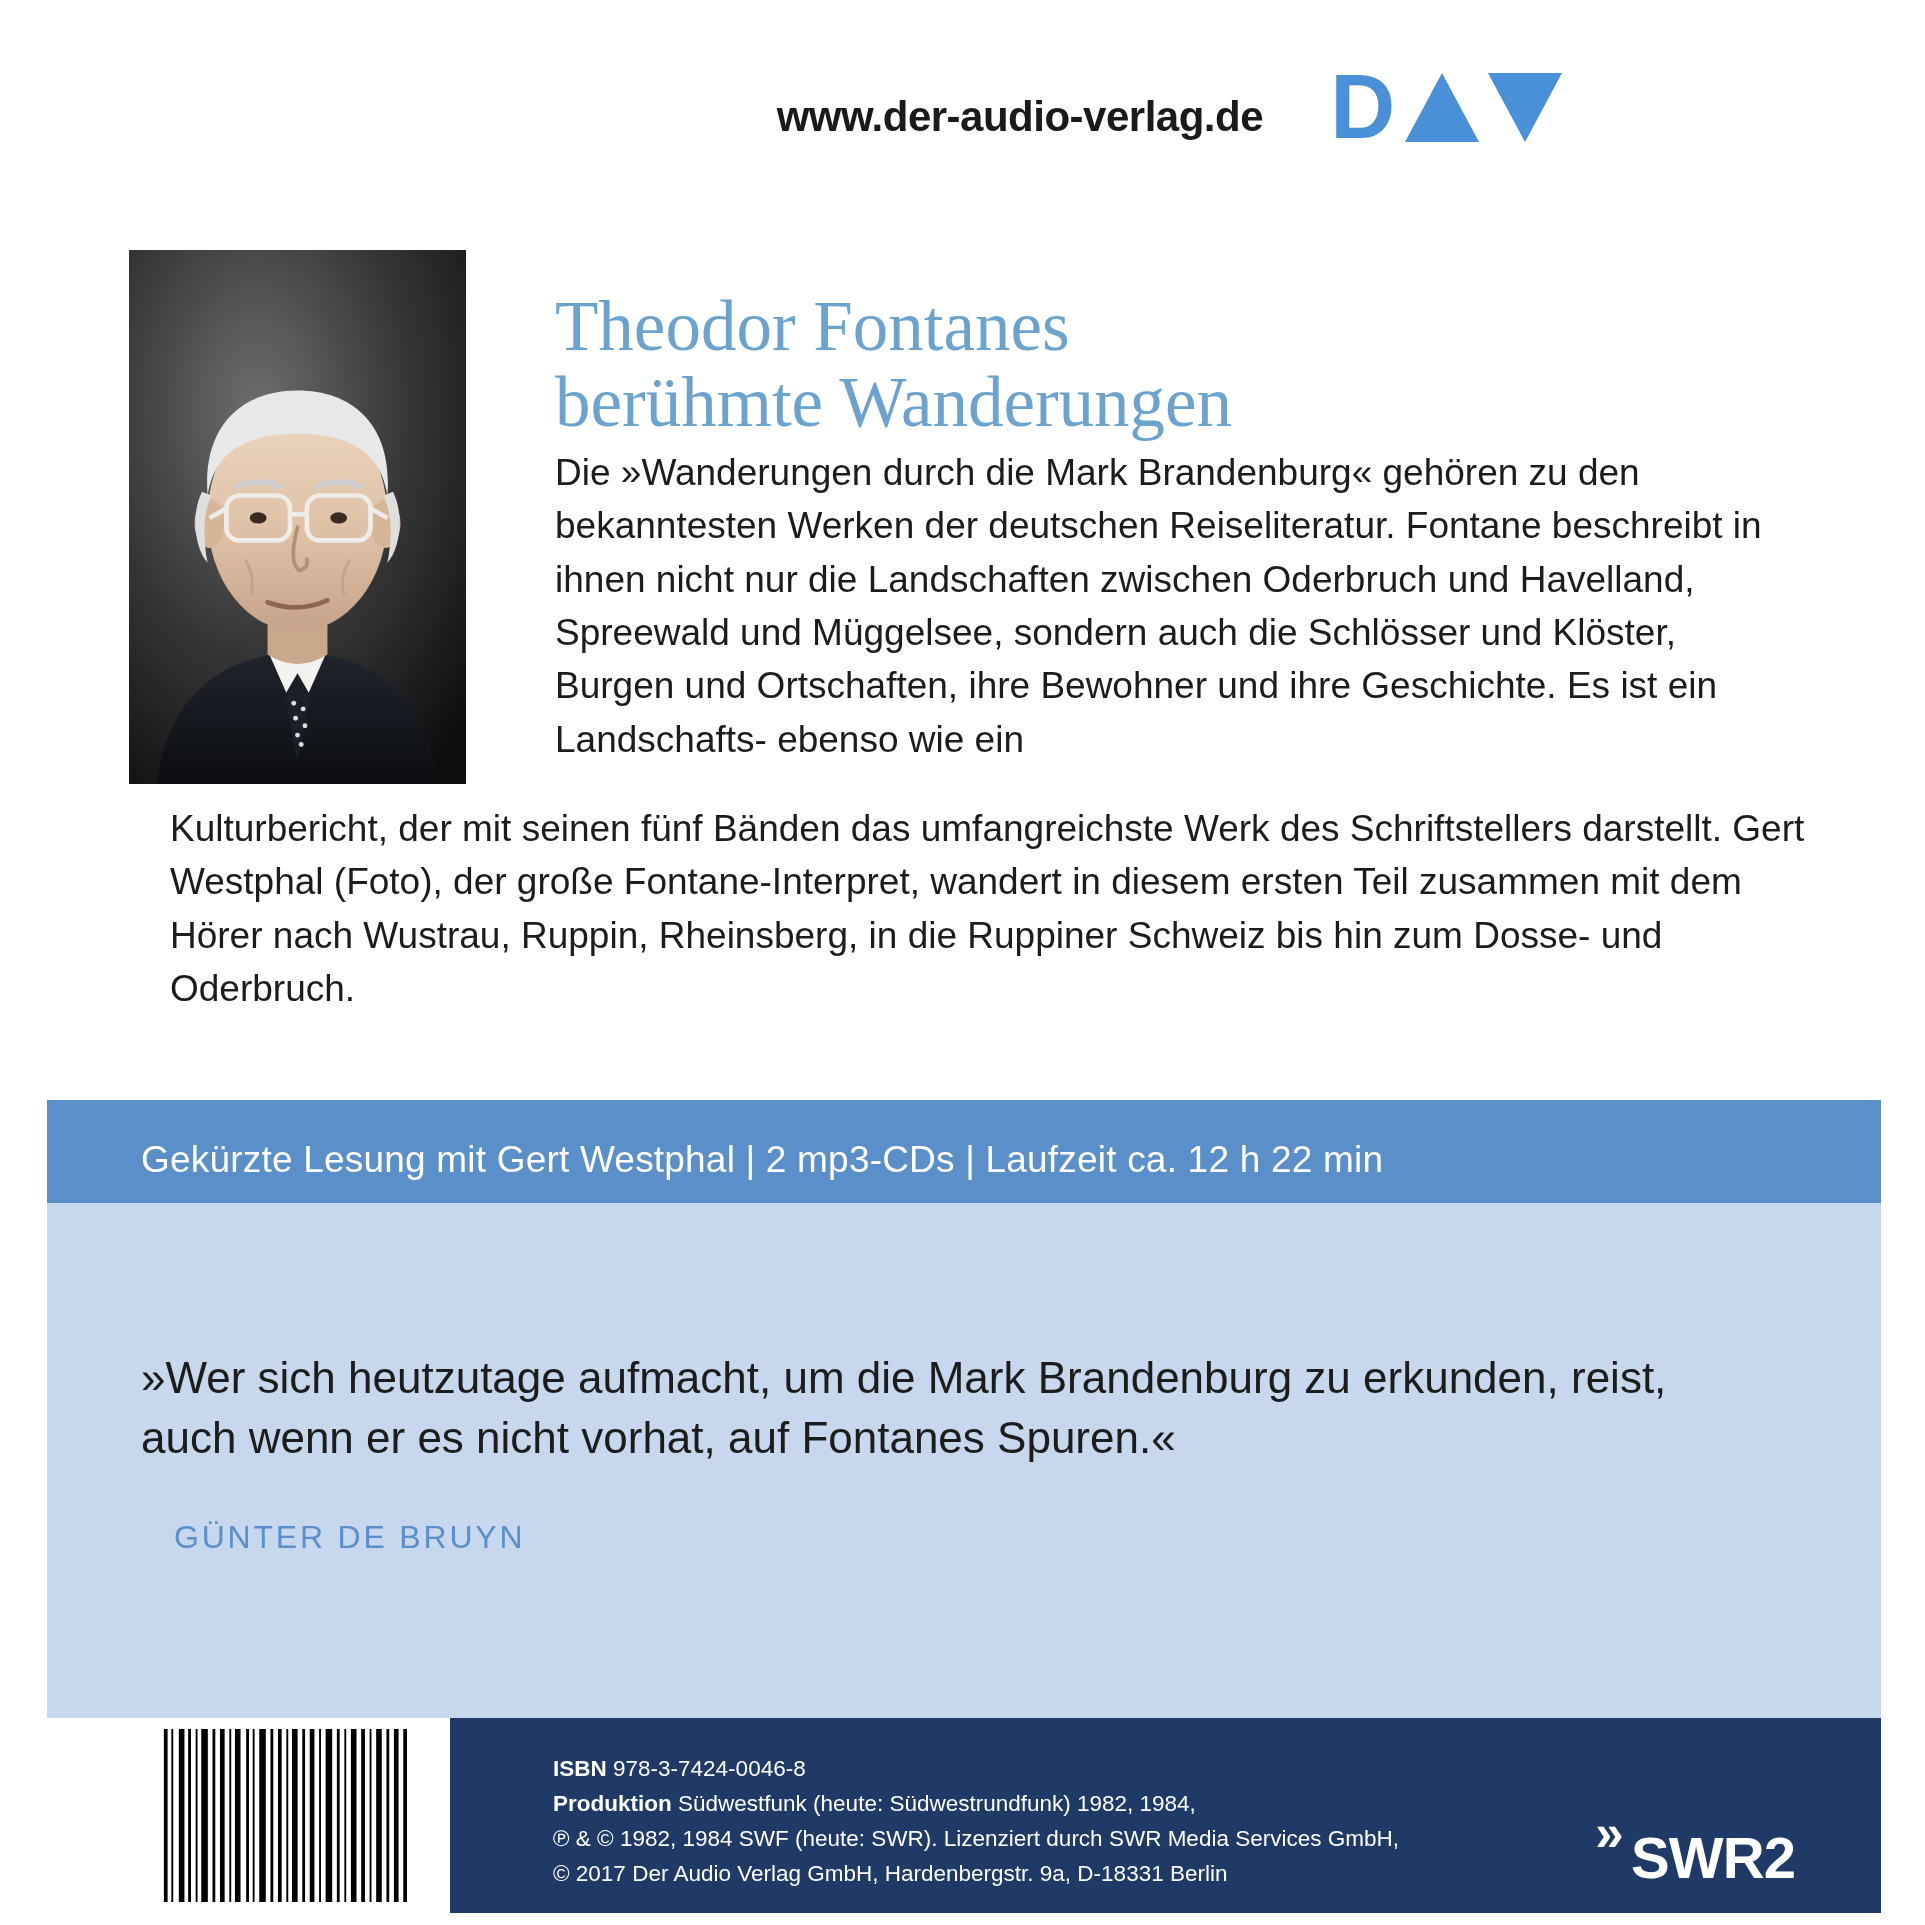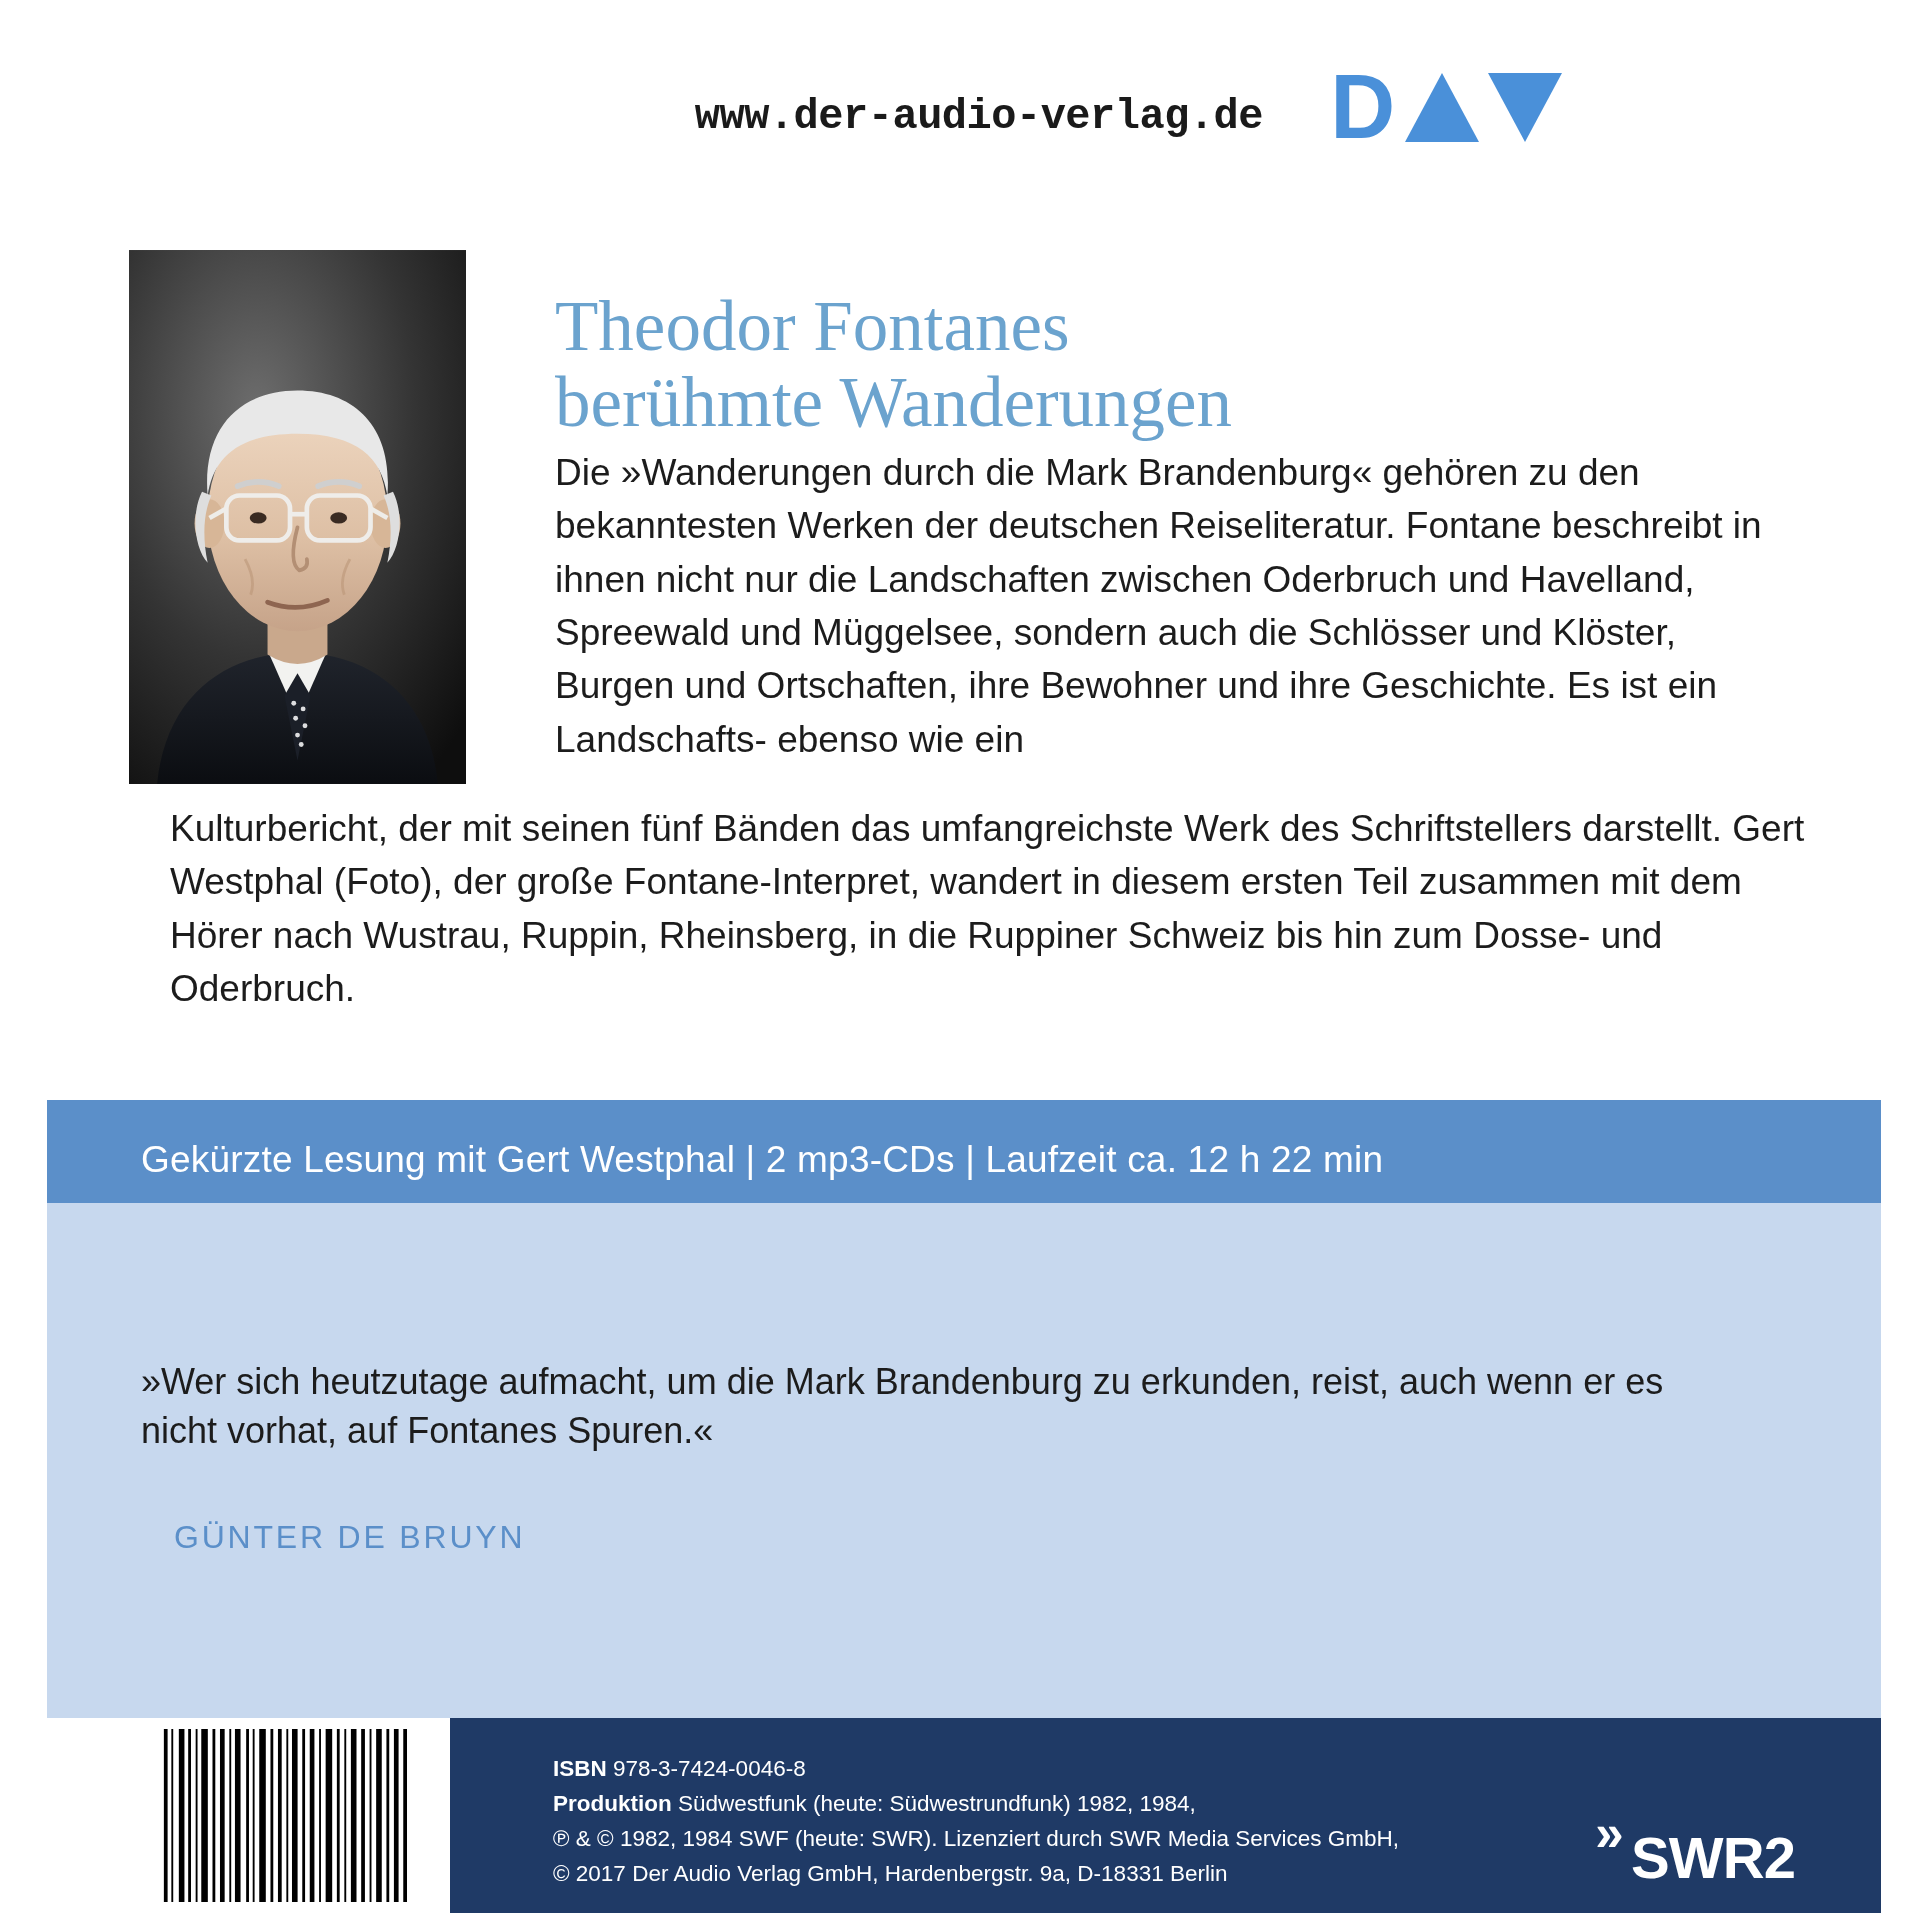--- a/index.html
+++ b/index.html
@@ -43,7 +43,6 @@
     color: #1a1a1a;
     letter-spacing: -0.5px;
     white-space: nowrap;
-    font-family: Liberation Mono, monospace;
   }
   .dav-logo {
     position: absolute;

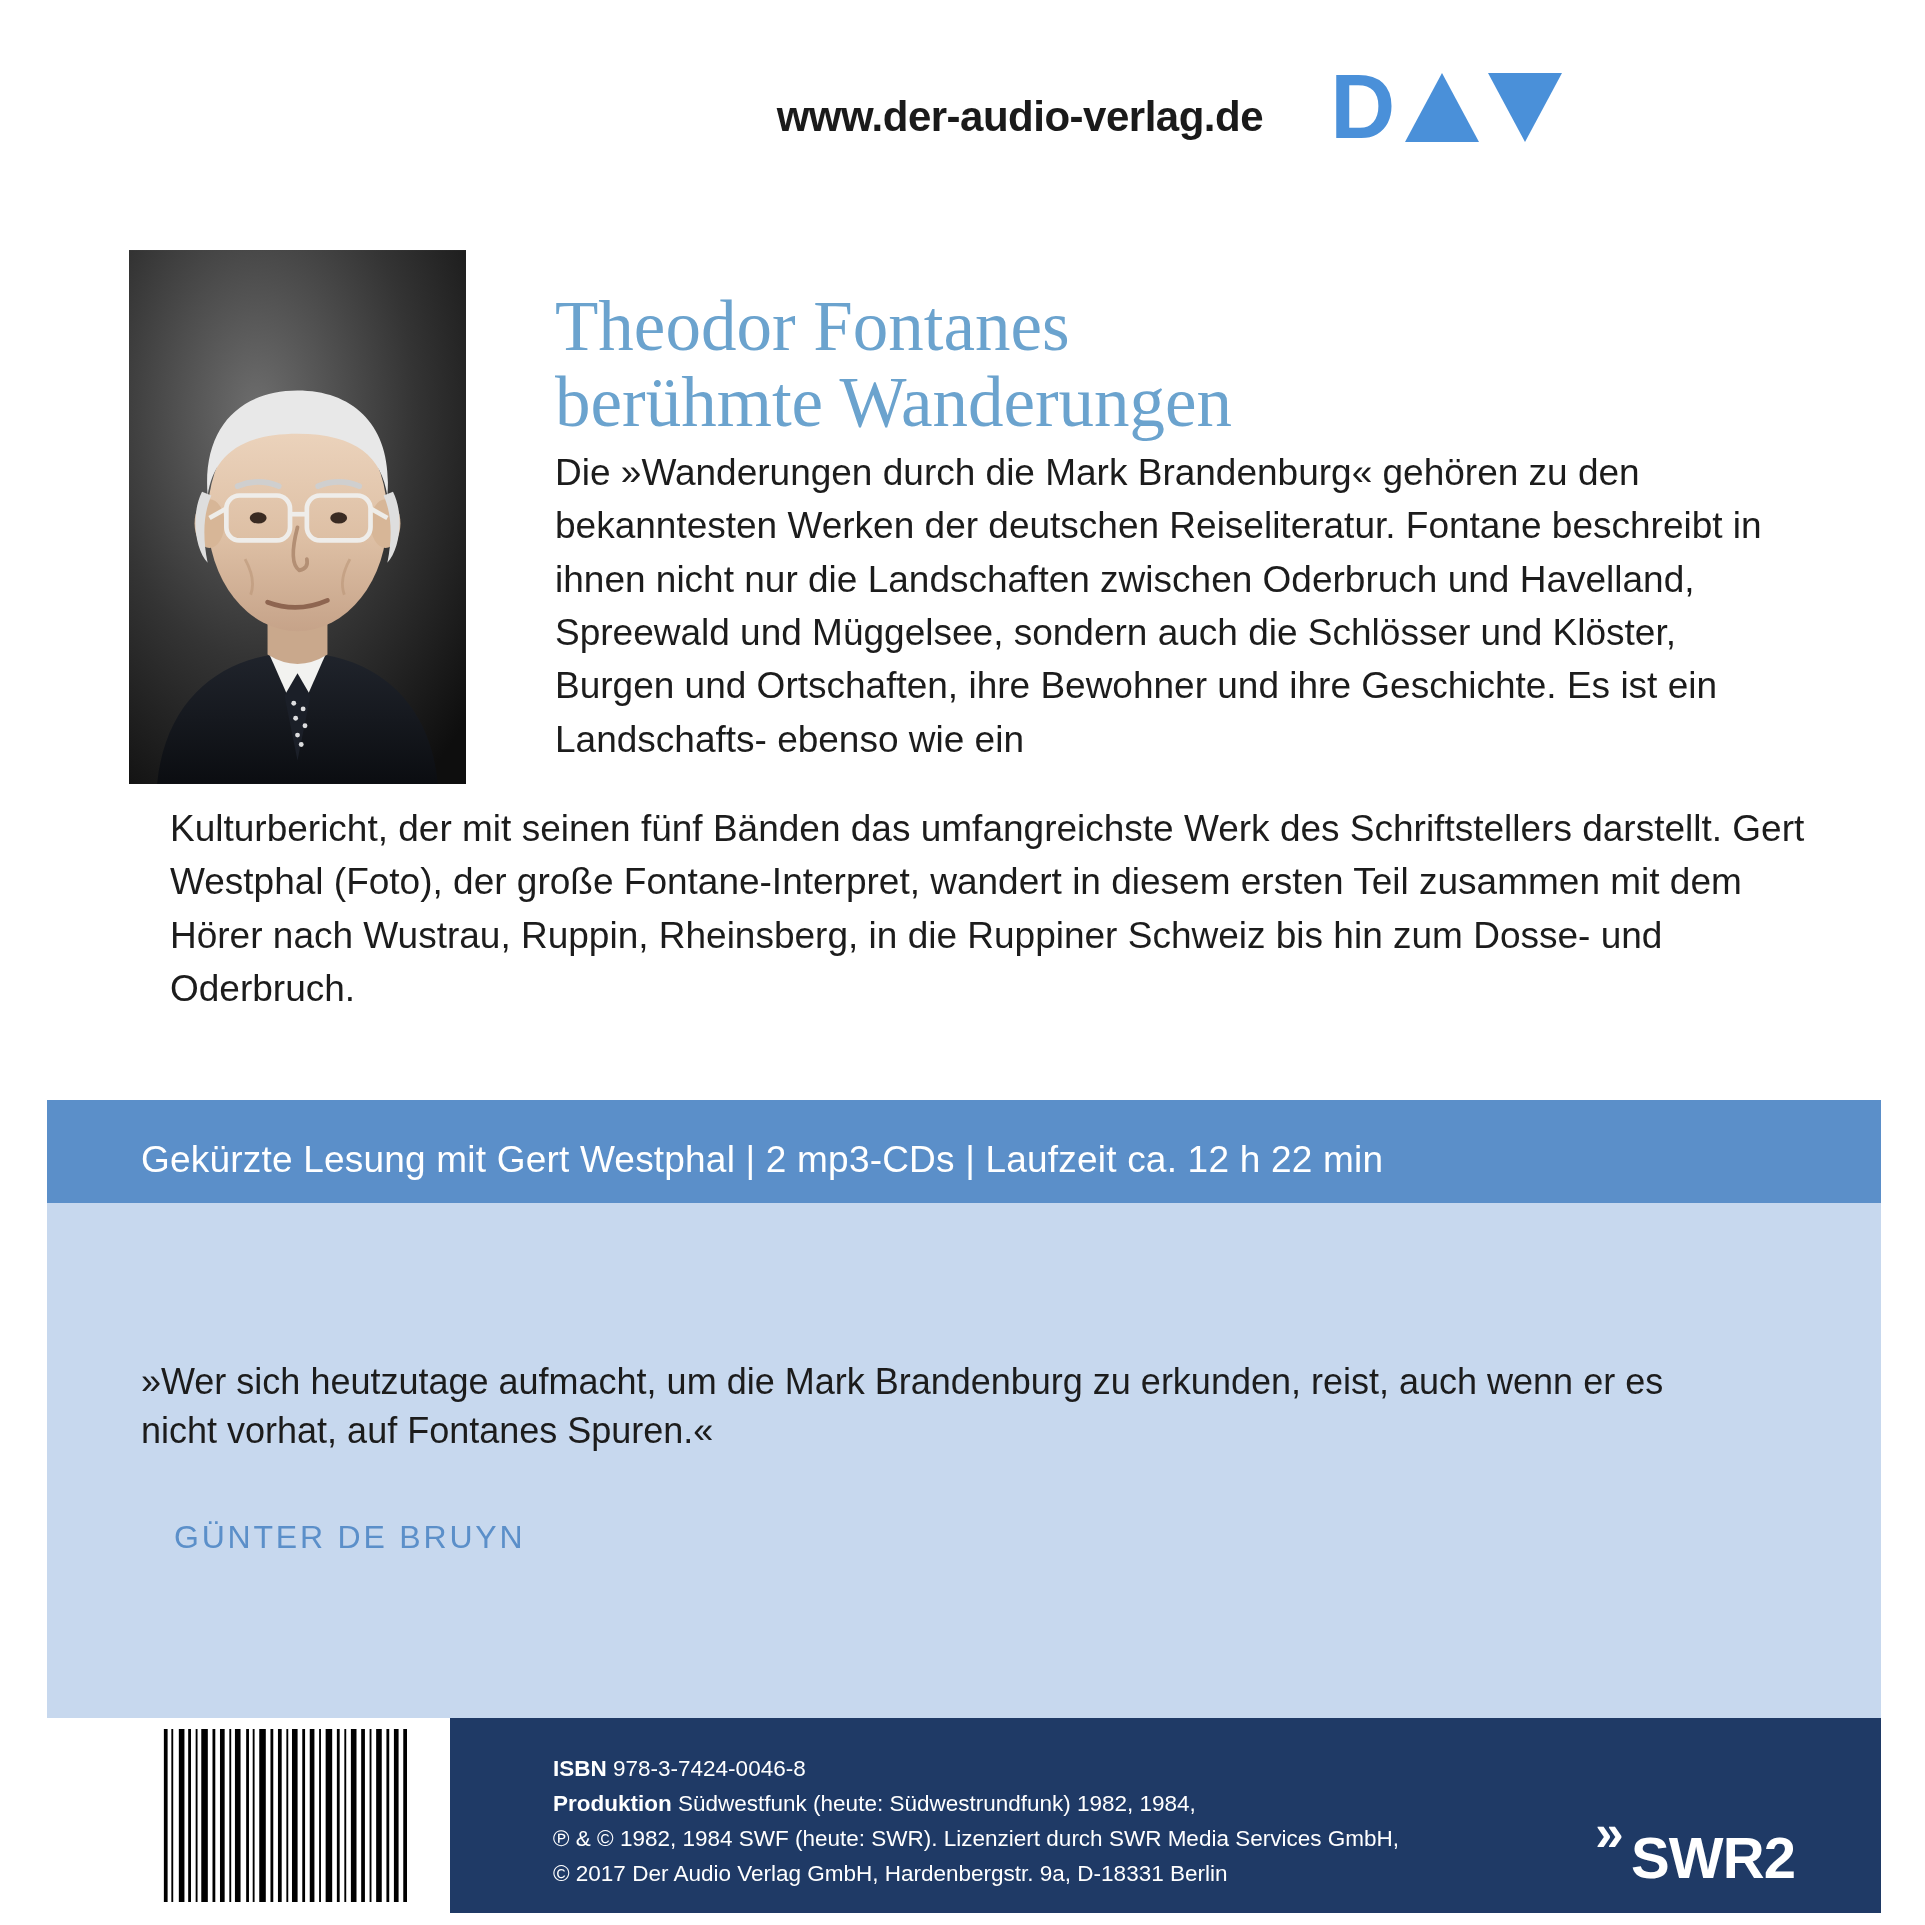--- a/index.html
+++ b/index.html
@@ -148,9 +148,9 @@
   .quote-text {
     position: absolute;
     left: 94px;
-    top: 155px;
+    top: 145px;
     width: 1593px;
-    font-size: 36px;
+    font-size: 44px;
     line-height: 1.35;
     color: #1c1c1c;
   }

